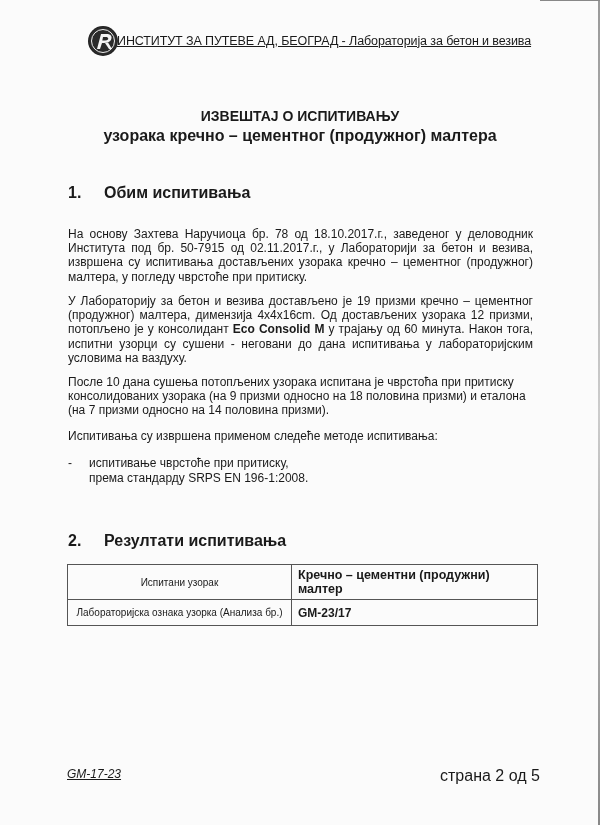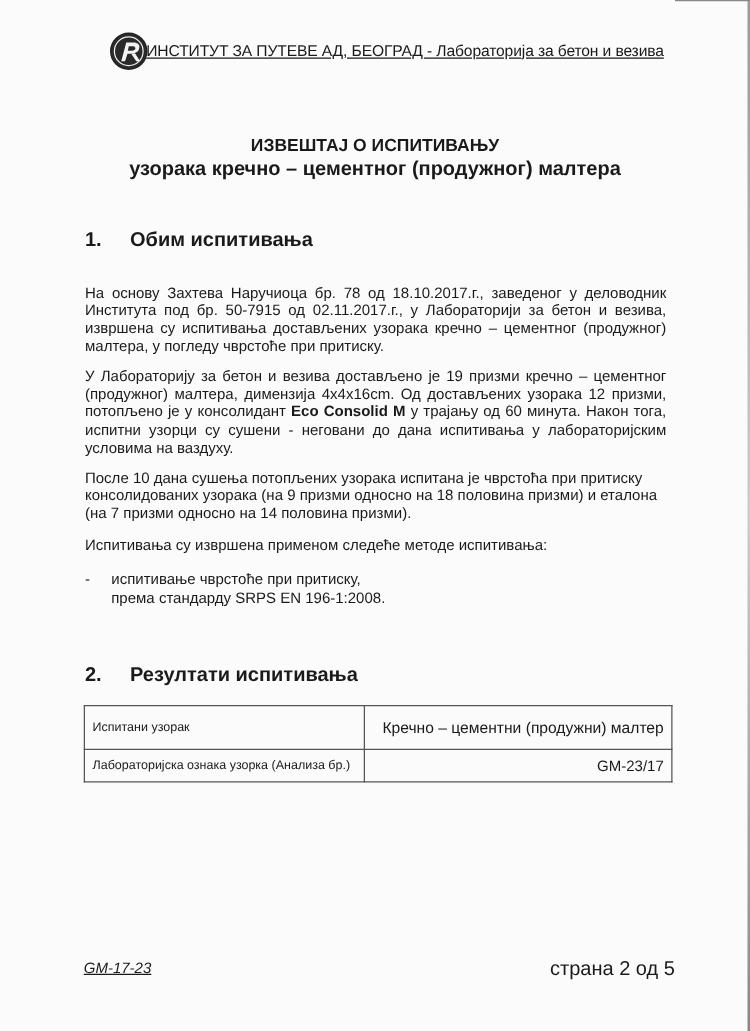--- a/index.html
+++ b/index.html
@@ -23,7 +23,7 @@
   .bullet .dash { position:absolute; left:0; top:0; }
   .bullet .txt { margin-left:21px; }
   table.results { position:absolute; left:67px; top:564px; width:471px; border-collapse:collapse; }
-  table.results td { border:1px solid #555; font-size:10px; padding:0 6px; }
+  table.results td { border:1px solid #555; font-size:10px; padding:0 6px;text-align:center; }
   table.results td.lbl { width:211px; }
   table.results td.val { text-align:right; font-weight:normal; font-size:12.5px; }
   table.results tr.r1 td { height:34px; }

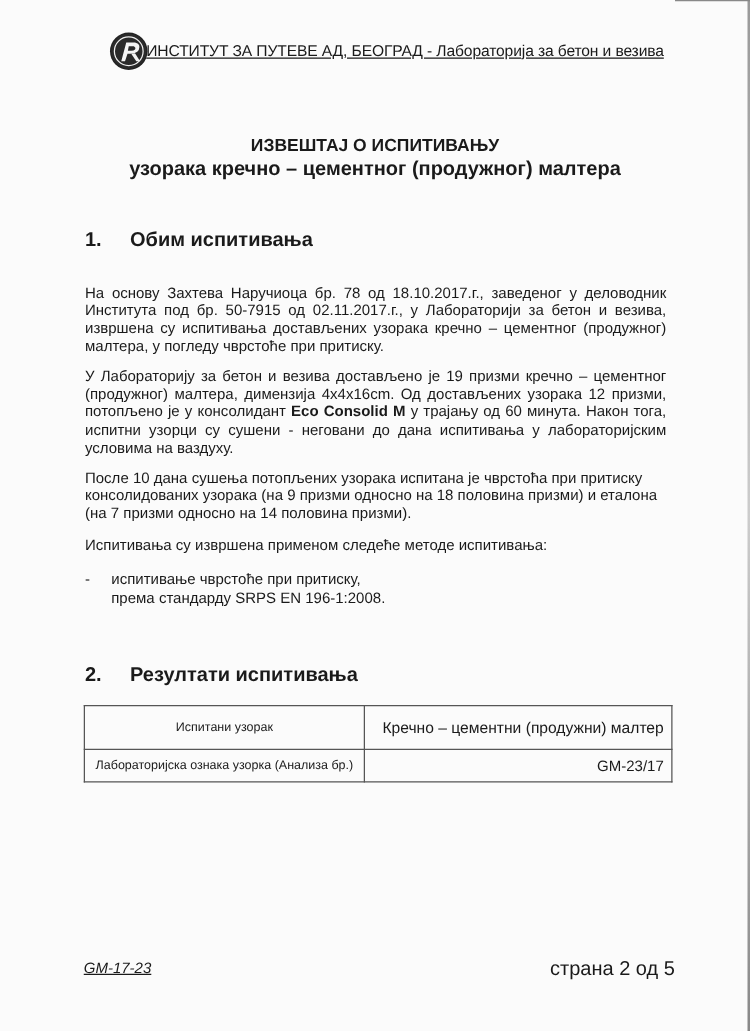--- a/index.html
+++ b/index.html
@@ -25,7 +25,7 @@
   table.results { position:absolute; left:67px; top:564px; width:471px; border-collapse:collapse; }
   table.results td { border:1px solid #555; font-size:10px; padding:0 6px;text-align:center; }
   table.results td.lbl { width:211px; }
-  table.results td.val { text-align:right; font-weight:normal; font-size:12.5px; }
+  table.results td.val { text-align:left; font-weight:bold; font-size:12.5px; }
   table.results tr.r1 td { height:34px; }
   table.results tr.r2 td { height:25px; }
   table.results tr.r2 td.val { font-size:12px; }

